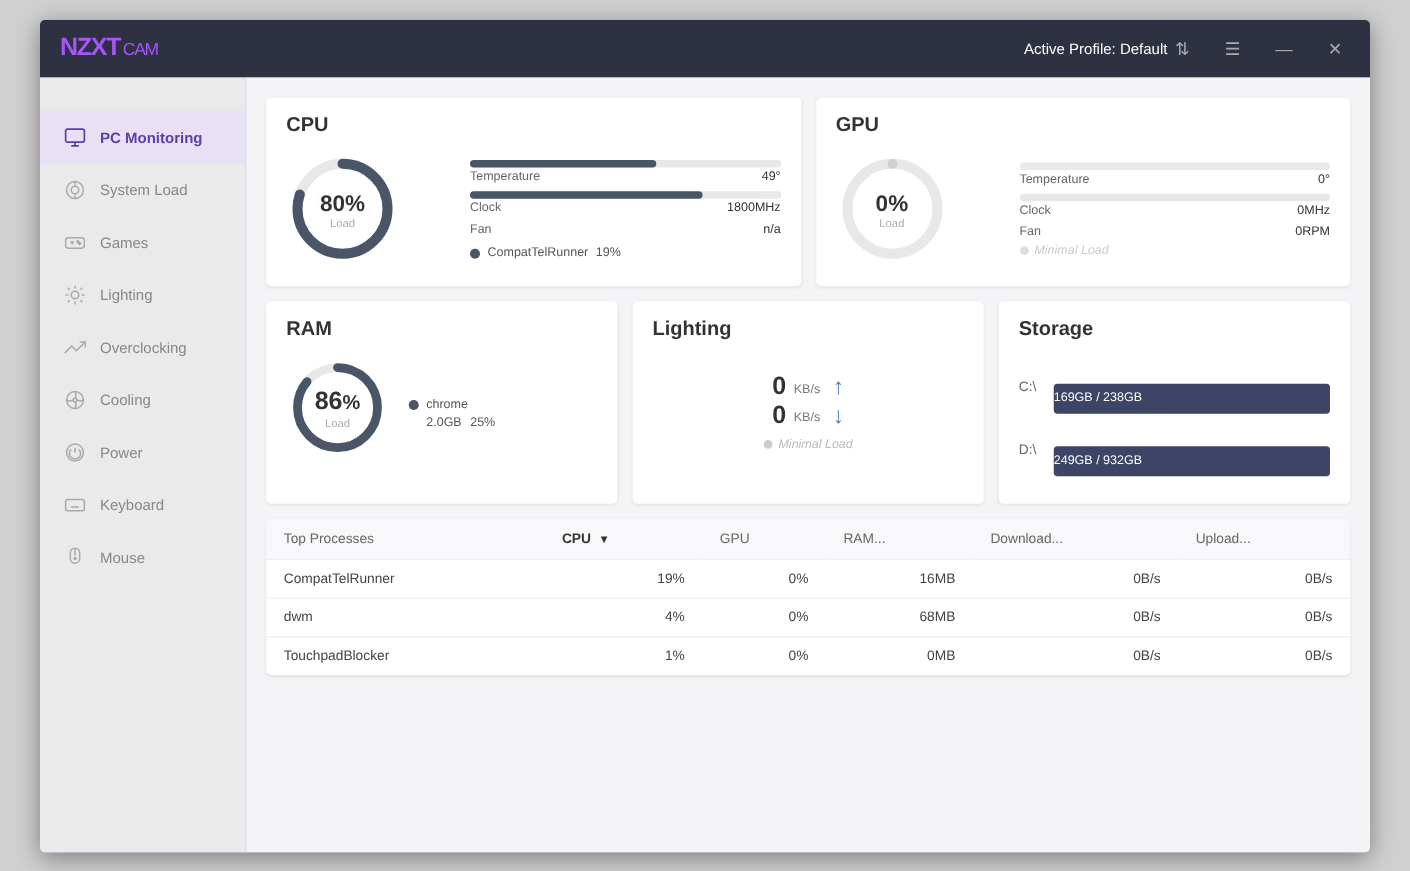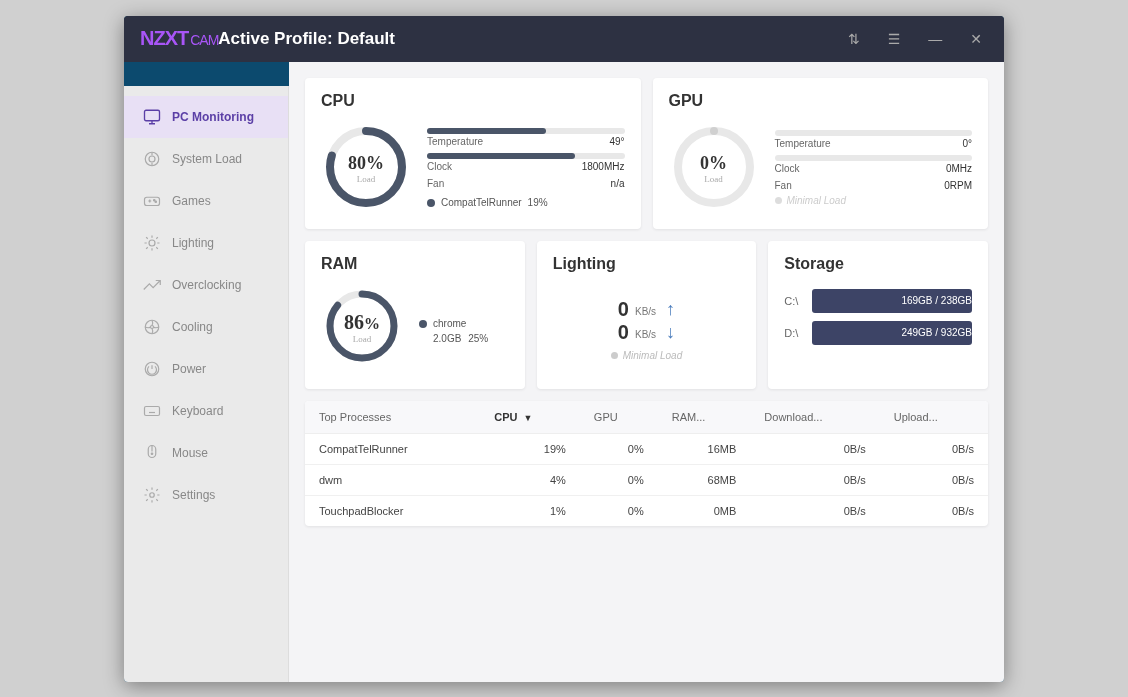--- a/index.html
+++ b/index.html
@@ -13,8 +13,8 @@
       font-size: 12px;
     }
     .window {
-      width: 880px;
-      background: #0c4a6e;
+      width: 1064px;
+      background: #c4b5fd;
       border-radius: 4px;
       overflow: hidden;
       box-shadow: 0 4px 20px rgba(0,0,0,0.4);

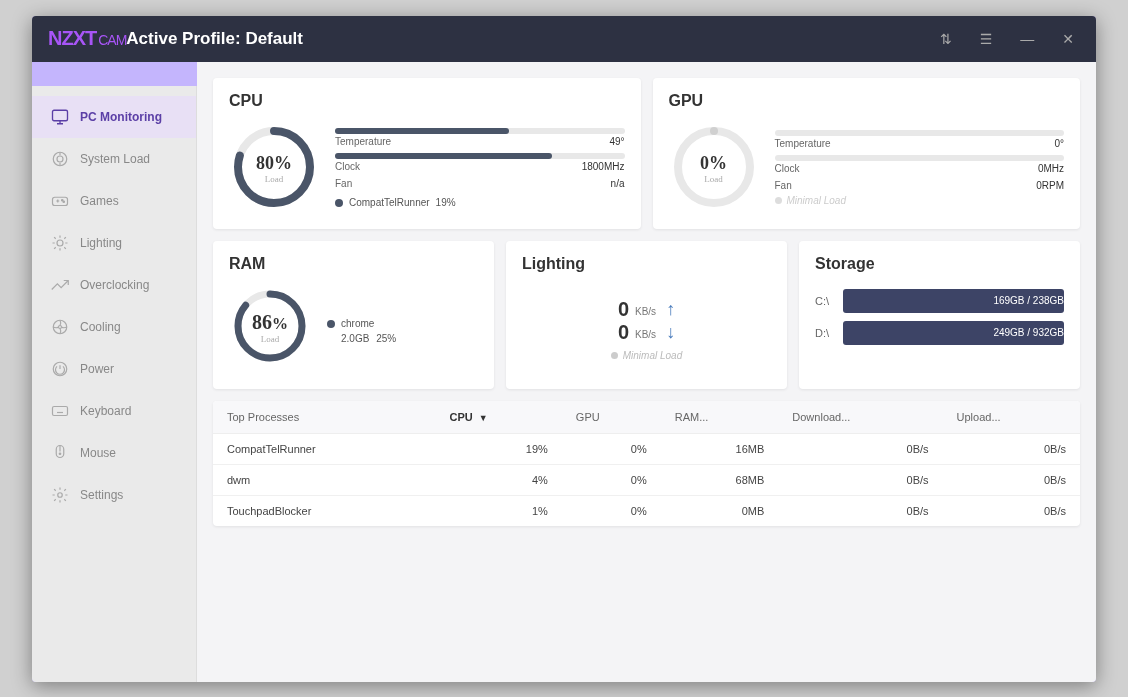--- a/index.html
+++ b/index.html
@@ -43,10 +43,9 @@
     }
     .titlebar-center {
       flex: 1;
-      text-align: left;
-      font-size: 17px;
+      text-align: right;
+      font-size: 12px;
       color: #aaa;
-      font-weight: bold;
     }
     .titlebar-center span {
       color: white;

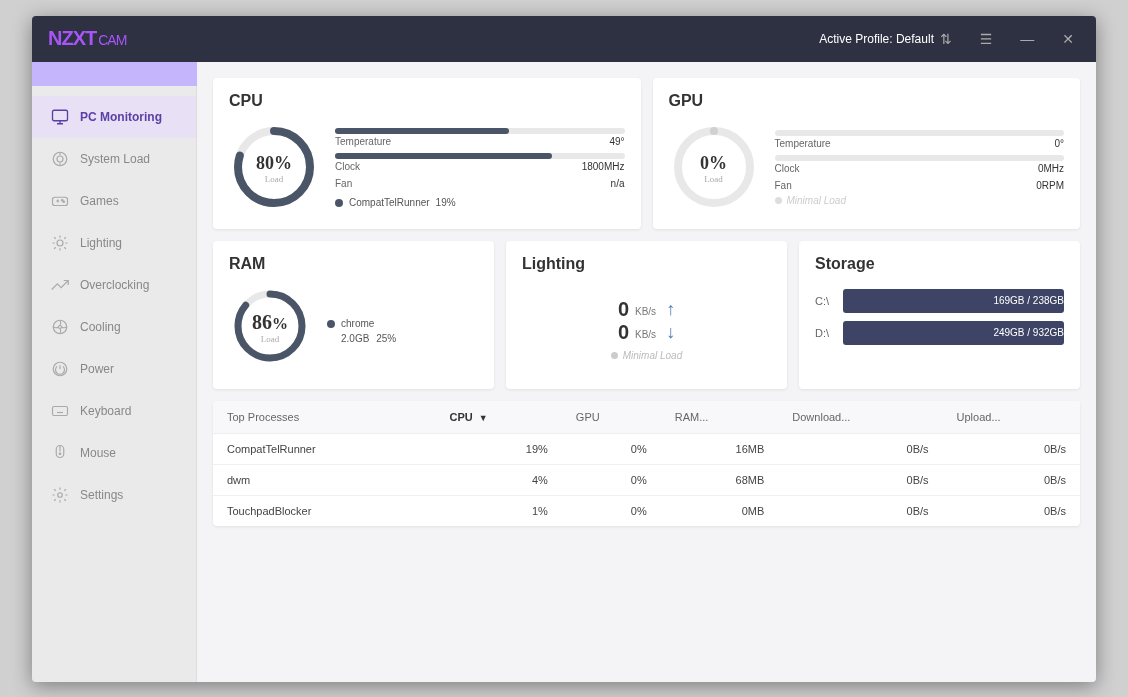--- a/index.html
+++ b/index.html
@@ -71,10 +71,9 @@
     .sidebar {
       width: 165px;
       background: #eaeaea;
-      padding: 10px 0;
+      padding: 27px 0;
       border-right: 1px solid #ddd;
       flex-shrink: 0;
-      margin-top: 24px;
     }
     .sidebar-item {
       display: flex;

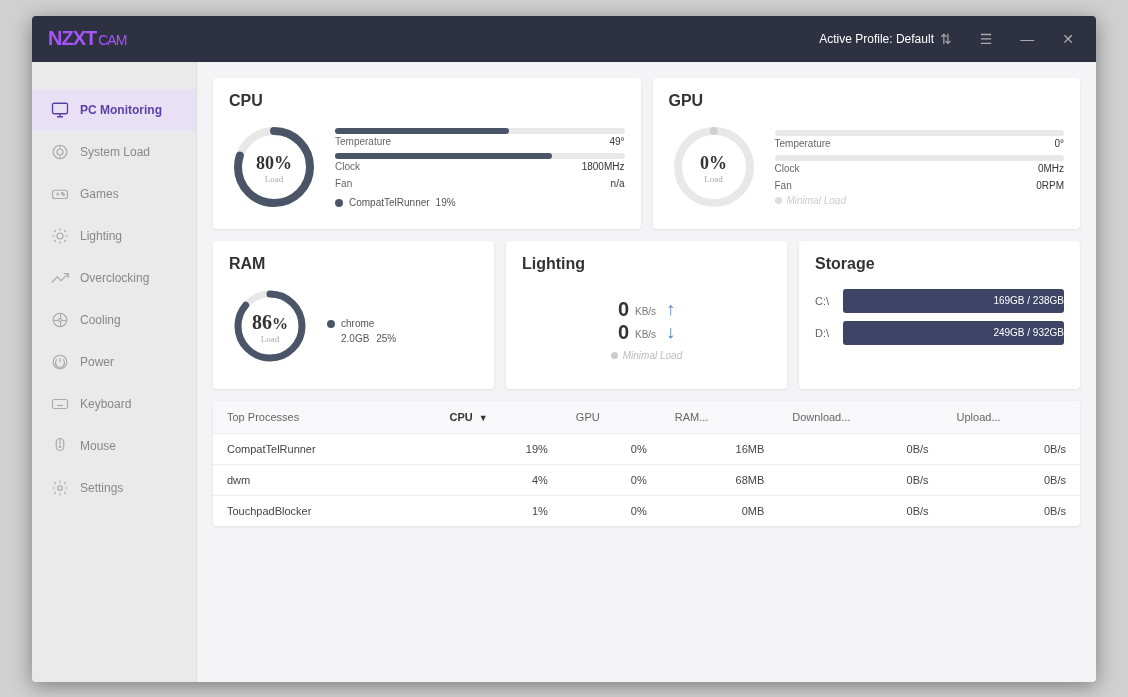--- a/index.html
+++ b/index.html
@@ -161,6 +161,7 @@
     }
     .metric-stats {
       flex: 1;
+      margin-left: 41px;
     }
     .stat-bar-row {
       margin-bottom: 6px;

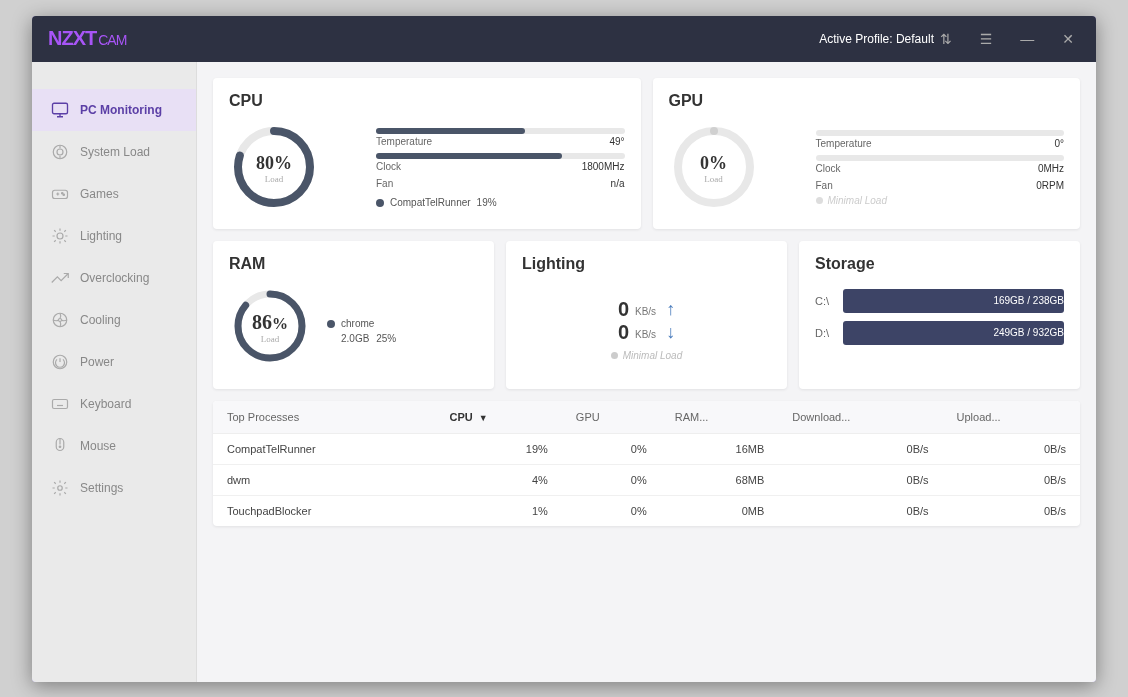--- a/index.html
+++ b/index.html
@@ -147,7 +147,6 @@
       left: 50%;
       transform: translate(-50%, -50%);
       text-align: center;
-      font-family: Liberation Serif, serif;
     }
     .donut-percent {
       font-size: 18px;

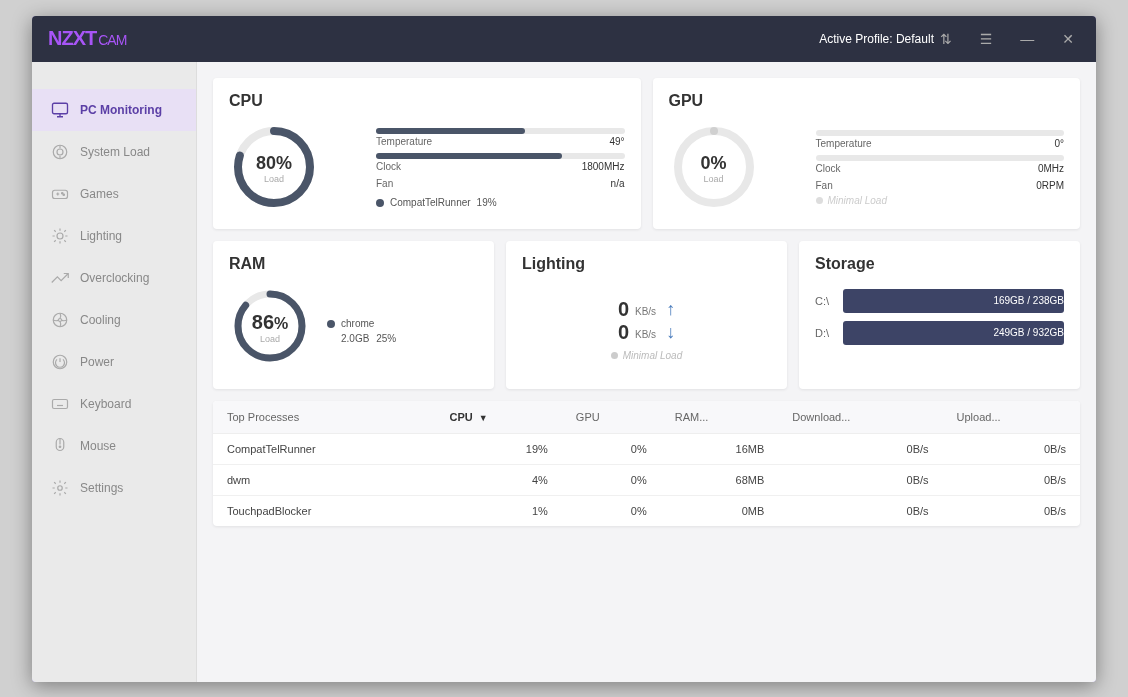--- a/index.html
+++ b/index.html
@@ -252,7 +252,8 @@
       border-radius: 3px;
       display: flex;
       align-items: center;
-      justify-content: flex-end;
+      justify-content: flex-start;
+      margin-top: 18px;
     }
     .storage-bar-text { color: white; font-size: 10px; font-weight: 500; }
     

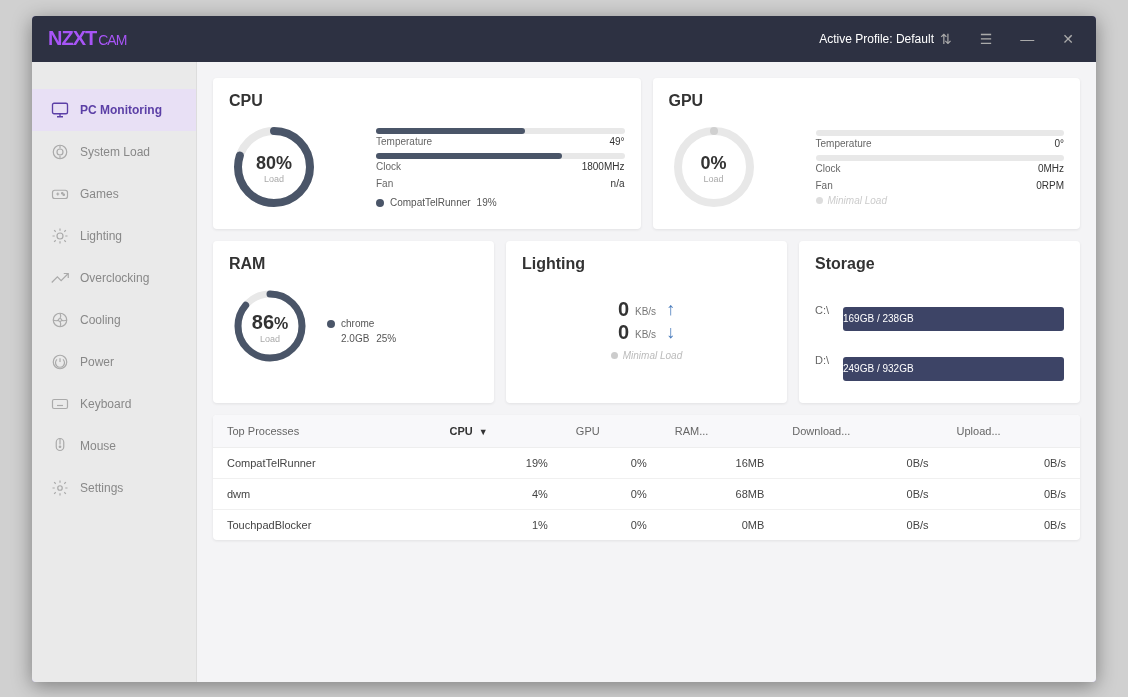--- a/index.html
+++ b/index.html
@@ -438,15 +438,6 @@
         <span class="sidebar-label">Mouse</span>
       </div>
 
-      <div class="sidebar-item">
-        <div class="sidebar-icon">
-          <svg viewBox="0 0 24 24" fill="none" stroke="#aaa" stroke-width="1.6">
-            <circle cx="12" cy="12" r="3"></circle>
-            <path d="M12 2v3M12 19v3M4.2 4.2l2.1 2.1M17.7 17.7l2.1 2.1M2 12h3M19 12h3M4.2 19.8l2.1-2.1M17.7 6.3l2.1-2.1"></path>
-          </svg>
-        </div>
-        <span class="sidebar-label">Settings</span>
-      </div>
     </div>
 
     <div class="main-content">

